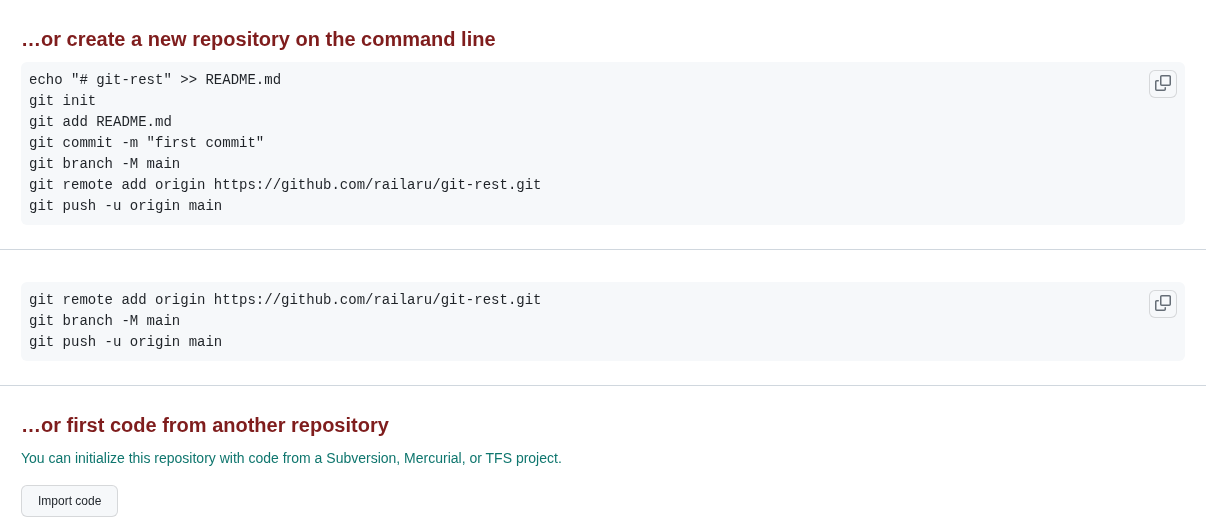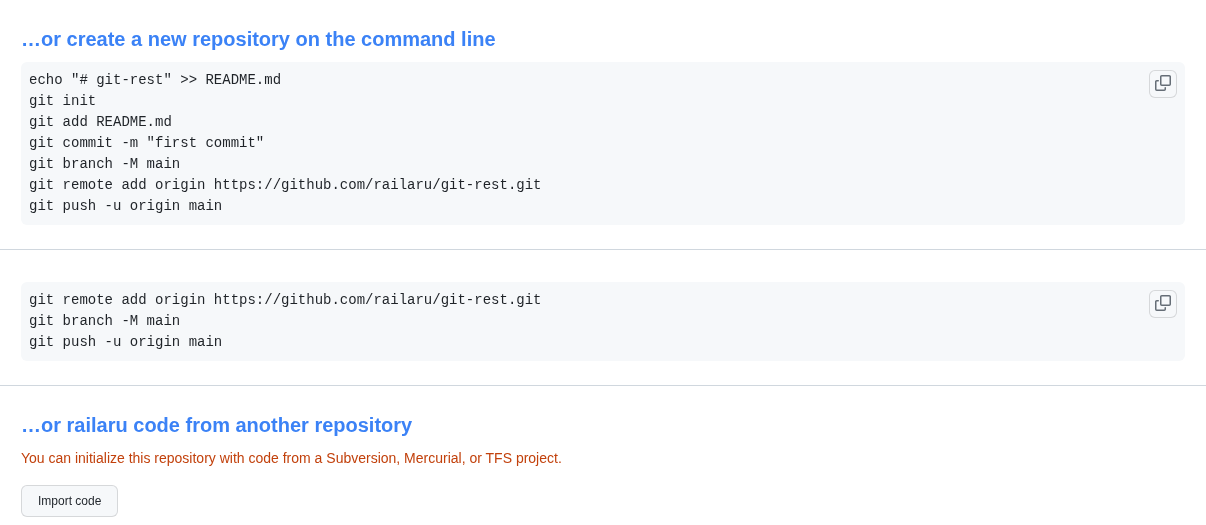--- a/index.html
+++ b/index.html
@@ -28,7 +28,7 @@
     .section-heading {
       font-size: 20px;
       font-weight: 600;
-      color: #3b82f6;
+      color: #7f1d1d;
       margin-bottom: 8px;
     }
     .code-block {

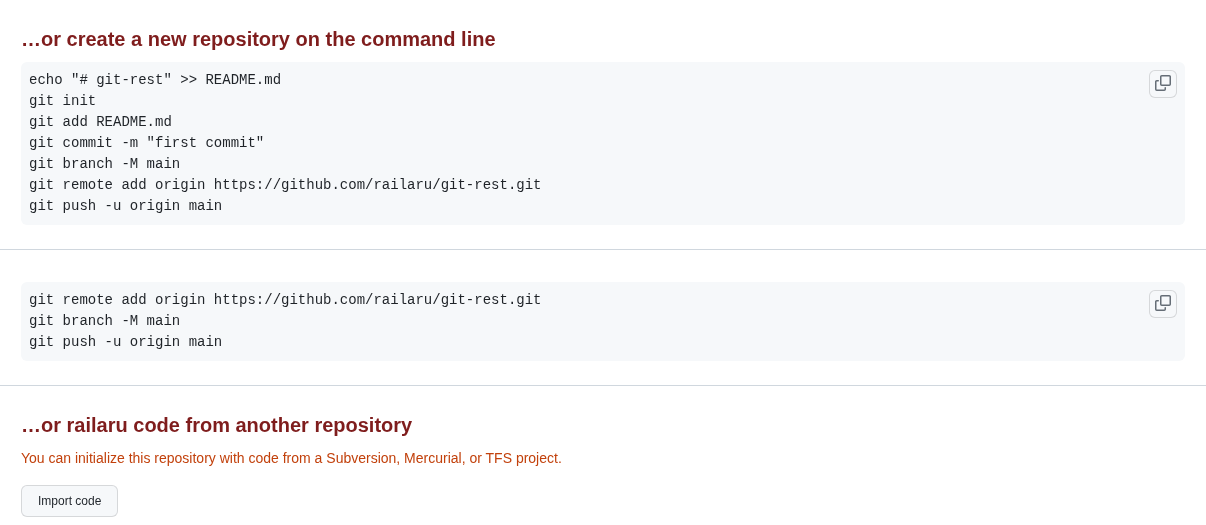--- a/index.html
+++ b/index.html
@@ -128,7 +128,7 @@
   </div>
 
   <div class="section">
-    <h2 class="section-heading">…or railaru code from another repository</h2>
+    <h2 class="section-heading">…or first code from another repository</h2>
     <p class="description">You can initialize this repository with code from a Subversion, Mercurial, or TFS project.</p>
     <button class="import-button">Import code</button>
   </div>

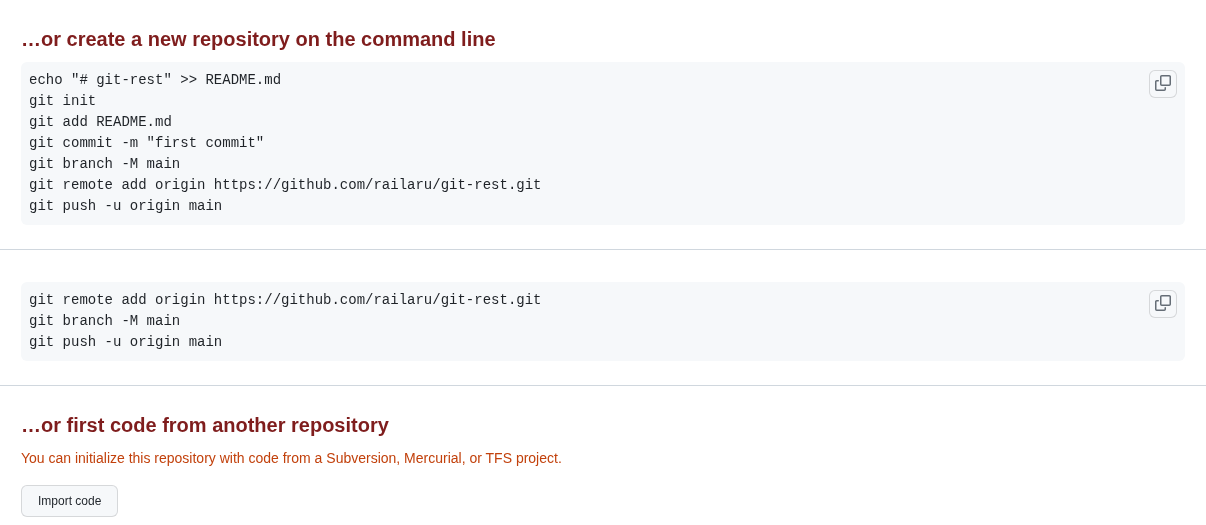--- a/index.html
+++ b/index.html
@@ -67,7 +67,7 @@
       fill: currentColor;
     }
     .description {
-      color: #c2410c;
+      color: #0f766e;
       margin-top: 0;
       margin-bottom: 16px;
       font-size: 14px;

